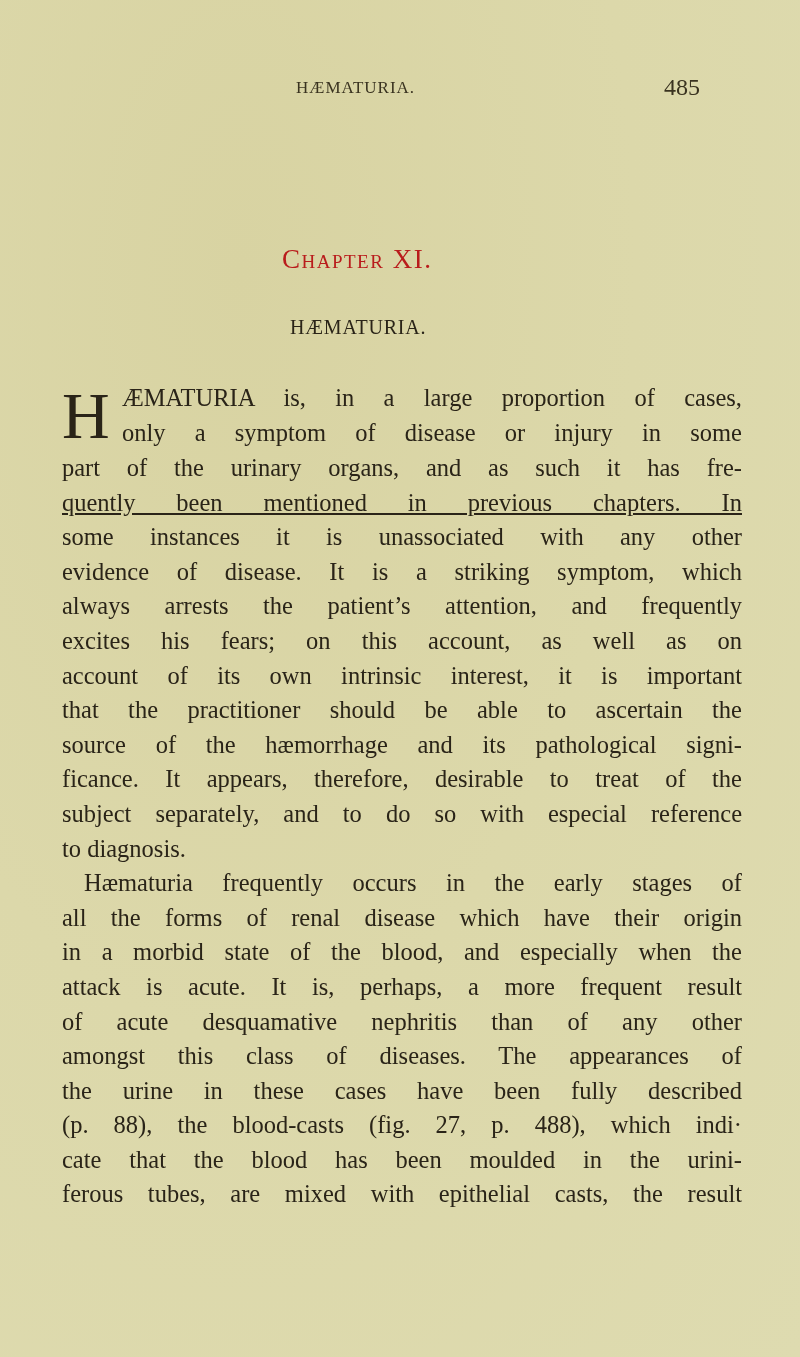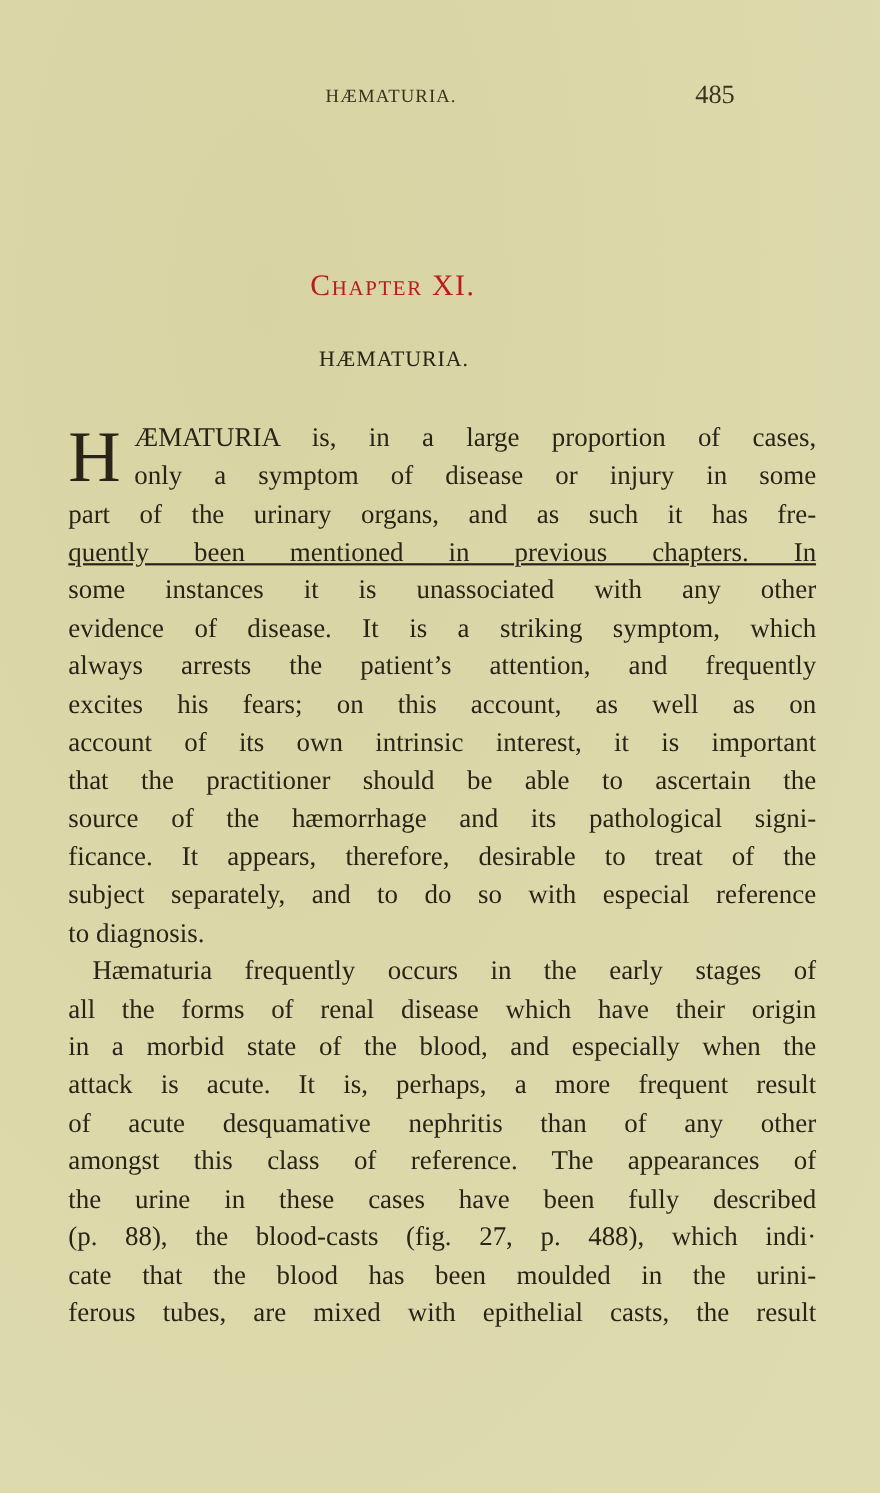--- a/index.html
+++ b/index.html
@@ -27,7 +27,7 @@
   .page-number {
     position: absolute;
     top: 74px;
-    left: 632px;
+    left: 664px;
     font-size: 24px;
     color: #3a3320;
   }

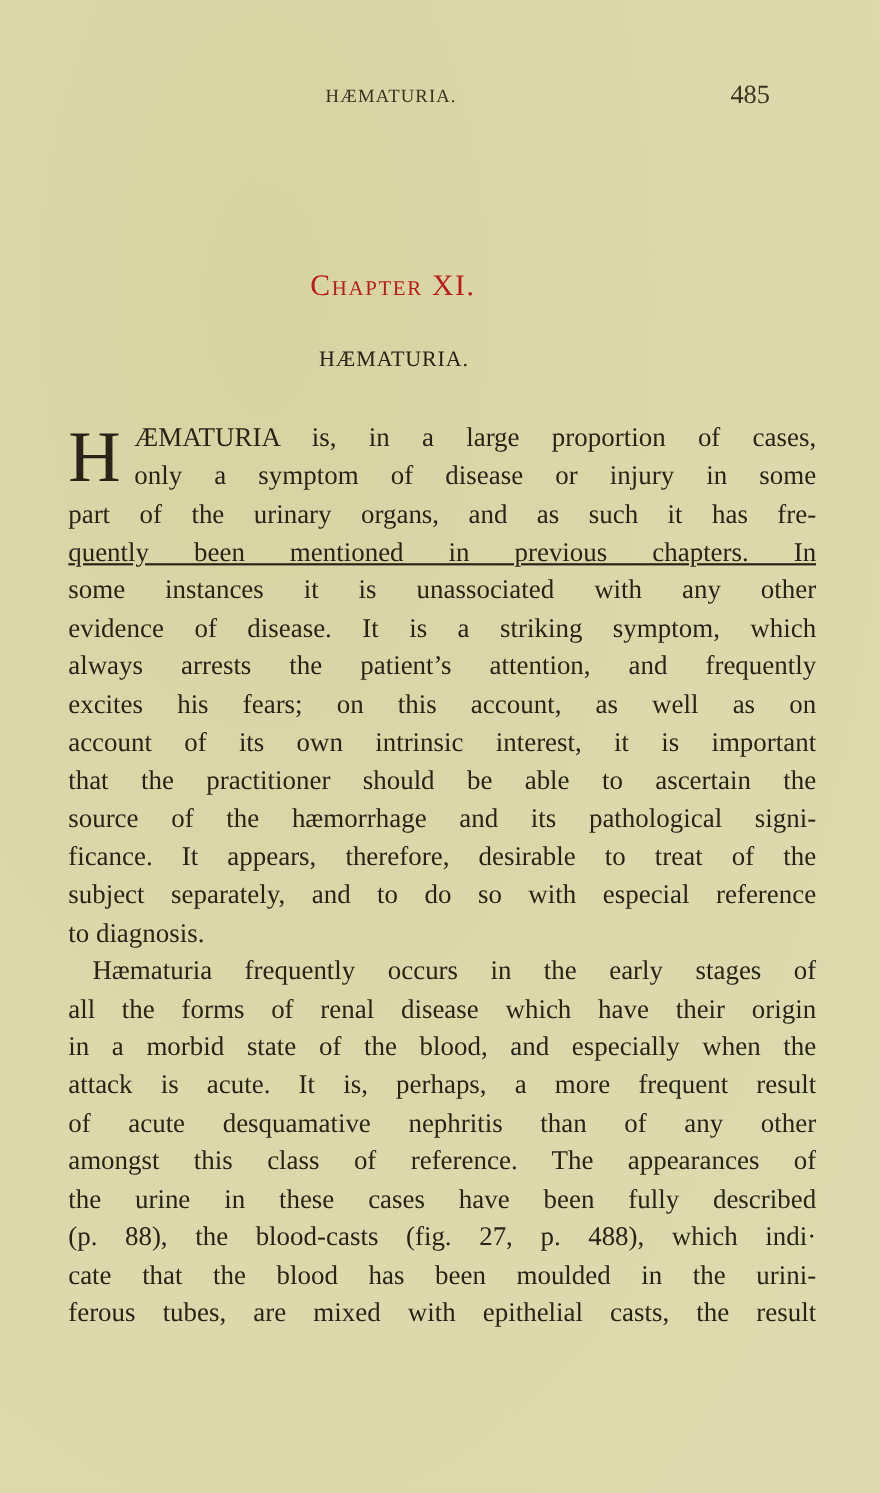--- a/index.html
+++ b/index.html
@@ -112,7 +112,7 @@
       <span class="line" style="overflow: hidden;">in a morbid state of the blood, and especially when the</span>
       <span class="line" style="overflow: hidden;">attack is acute.  It is, perhaps, a more frequent result</span>
       <span class="line" style="overflow: hidden;">of acute desquamative nephritis than of any other</span>
-      <span class="line" style="overflow: hidden;">amongst this class of reference.  The appearances of</span>
+      <span class="line" style="overflow: hidden;">amongst this class of diseases.  The appearances of</span>
       <span class="line" style="overflow: hidden;">the urine in these cases have been fully described</span>
       <span class="line" style="overflow: hidden;">(p. 88), the blood-casts (fig. 27, p. 488), which indi·</span>
       <span class="line" style="overflow: hidden;">cate that the blood has been moulded in the urini-</span>

